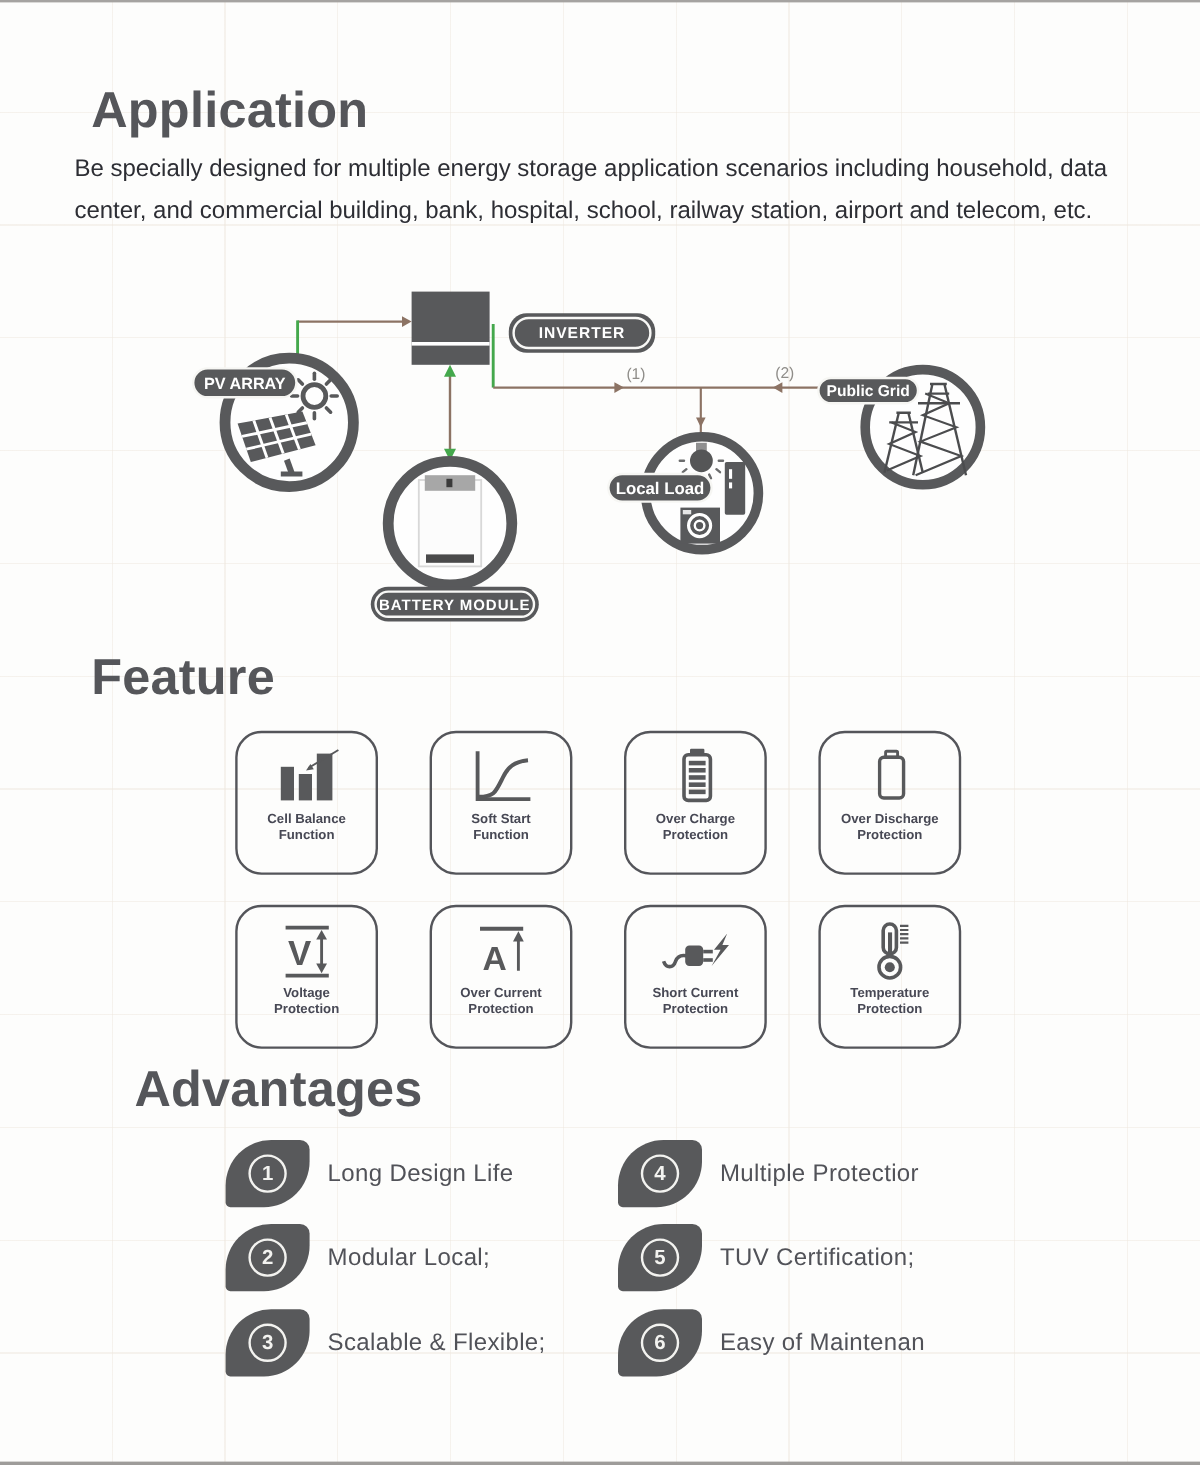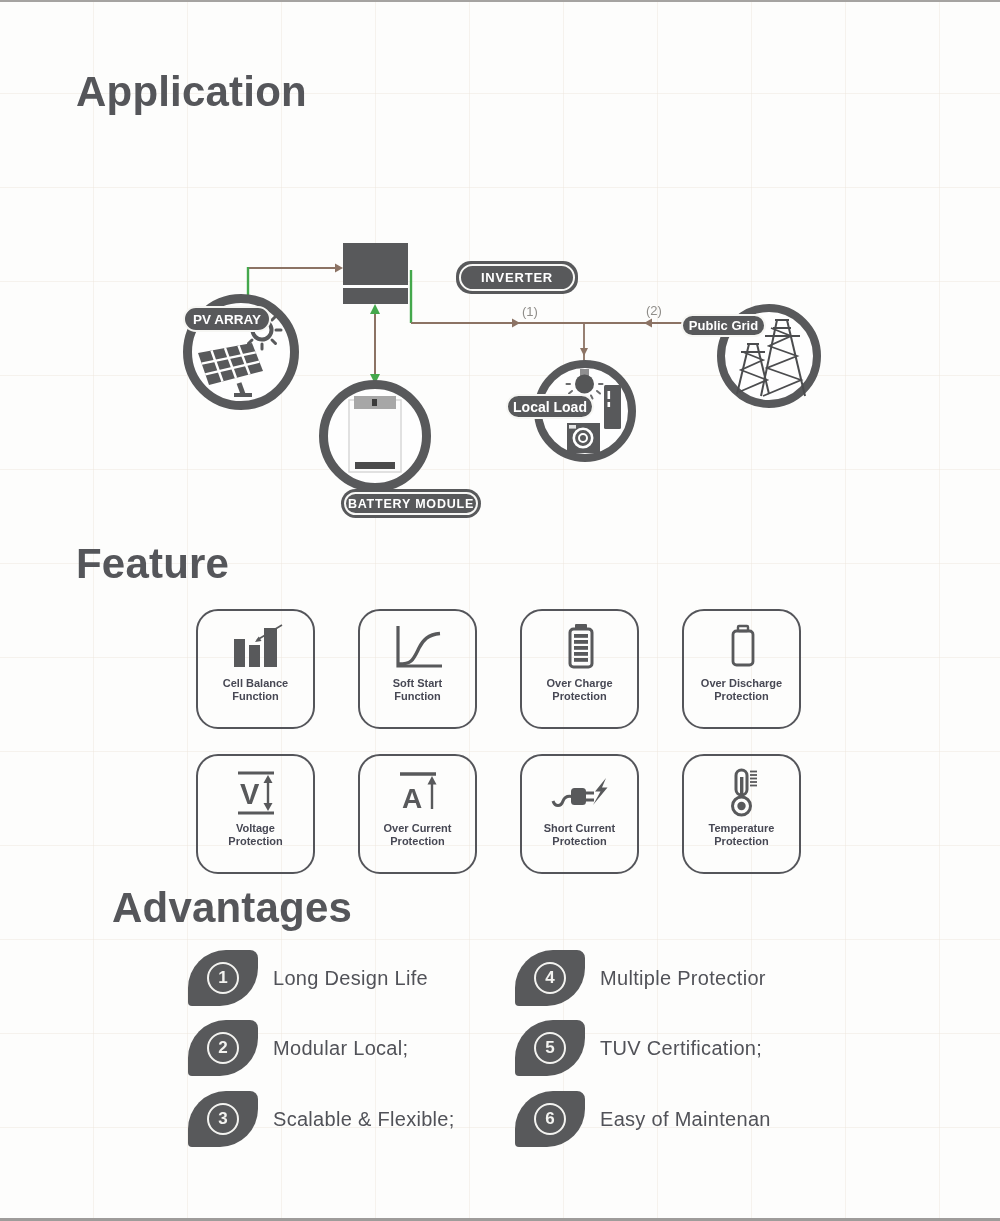--- a/index.html
+++ b/index.html
@@ -64,6 +64,7 @@
   <div class="edge bottom"></div>
 
   <div class="h1" style="left:76px;top:68px;">Application</div>
+  <div class="para">Be specially designed for multiple energy storage application scenarios including household, data center, and commercial building, bank, hospital, school, railway station, airport and telecom, etc.</div>
 
   <div class="diagram">
     <svg class="wires" width="1000" height="300">

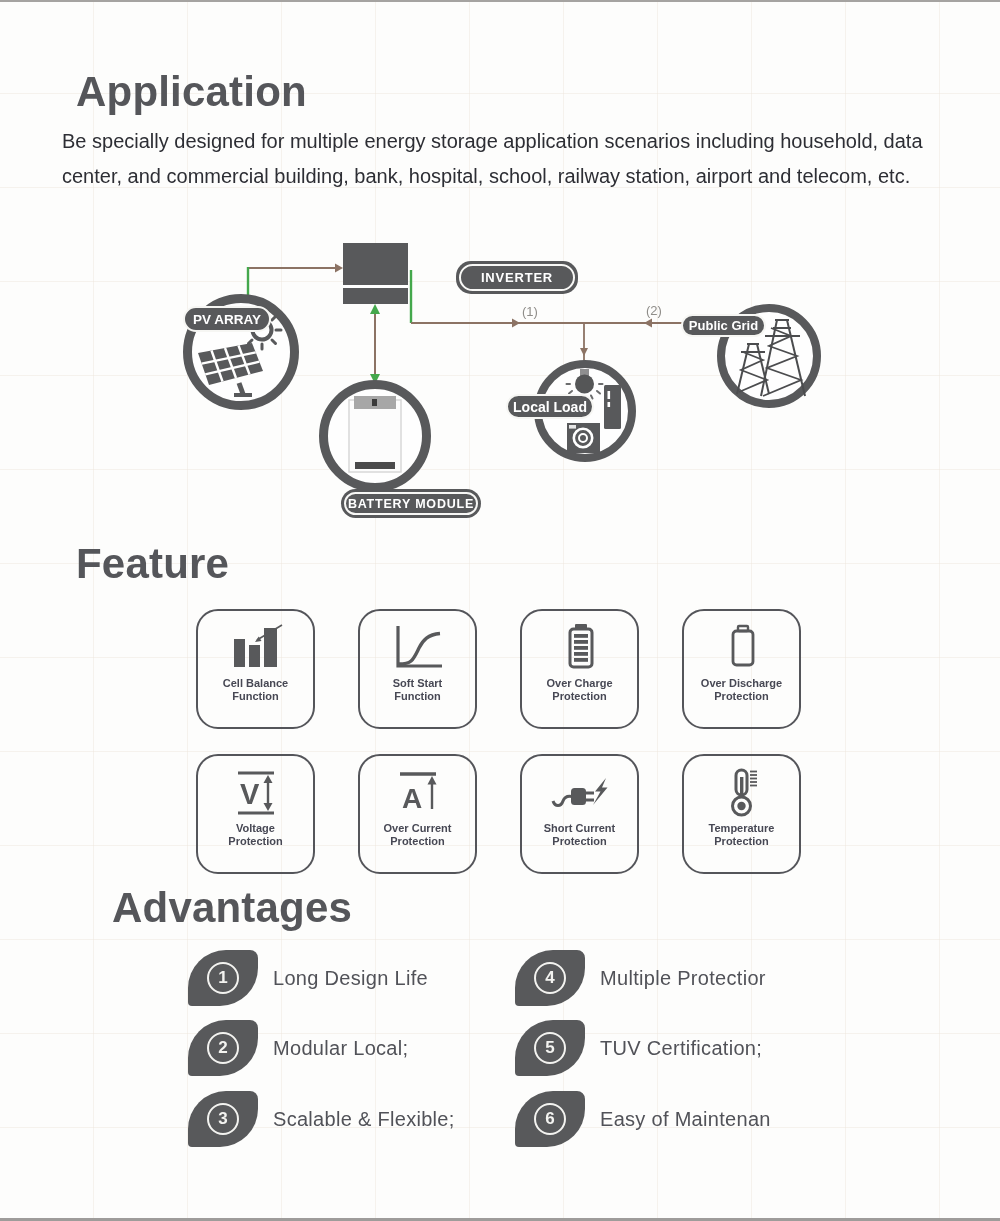--- a/index.html
+++ b/index.html
@@ -27,7 +27,7 @@
   .c-grid{left:717px;top:74px;width:104px;height:104px;border-width:8px;}
   .inv-box{position:absolute;left:343px;top:13px;width:65px;height:61px;background:#58595b;z-index:2;}
   .inv-div{position:absolute;left:0;right:0;top:42px;height:3px;background:#ffffff;}
-  .plate{position:absolute;background:#58595b;padding:3px;box-sizing:border-box;z-index:4;border-radius:15px;margin-left:32px;}
+  .plate{position:absolute;background:#58595b;padding:3px;box-sizing:border-box;z-index:4;border-radius:15px;}
   .plate-inner{width:100%;height:100%;border:2px solid #f8f8f6;border-radius:14px;box-sizing:border-box;
     display:flex;align-items:center;justify-content:center;color:#fff;font-weight:bold;letter-spacing:.8px;}
   .p-inv{left:424px;top:31px;width:122px;height:33px;font-size:13px;}

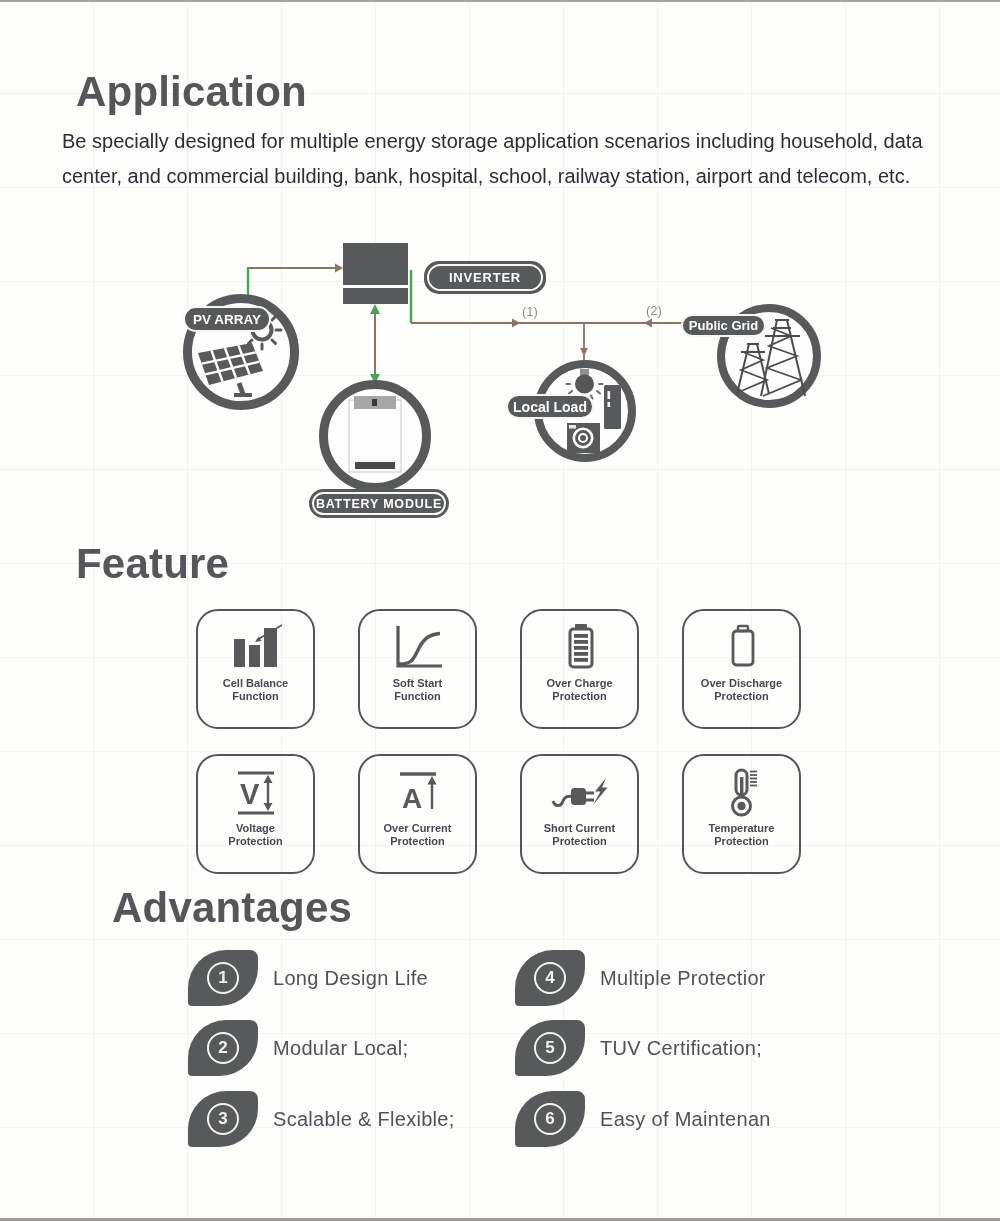--- a/index.html
+++ b/index.html
@@ -34,7 +34,7 @@
   .p-batt{left:309px;top:259px;width:140px;height:29px;font-size:12.5px;}
   .pill{position:absolute;background:#58595b;border:2px solid #f6f6f3;border-radius:15px;color:#fff;
     font-weight:bold;display:flex;align-items:center;justify-content:center;z-index:5;box-sizing:border-box;white-space:nowrap;}
-  .b-pv{left:183px;top:76px;width:88px;height:26px;font-size:13.5px;}
+  .b-pv{left:160px;top:76px;width:88px;height:26px;font-size:13.5px;}
   .b-local{left:506px;top:164px;width:88px;height:25px;font-size:14px;}
   .b-grid{left:681px;top:84px;width:85px;height:23px;font-size:13px;}
   .wire-label{font-size:13px;fill:#8f8d89;}

